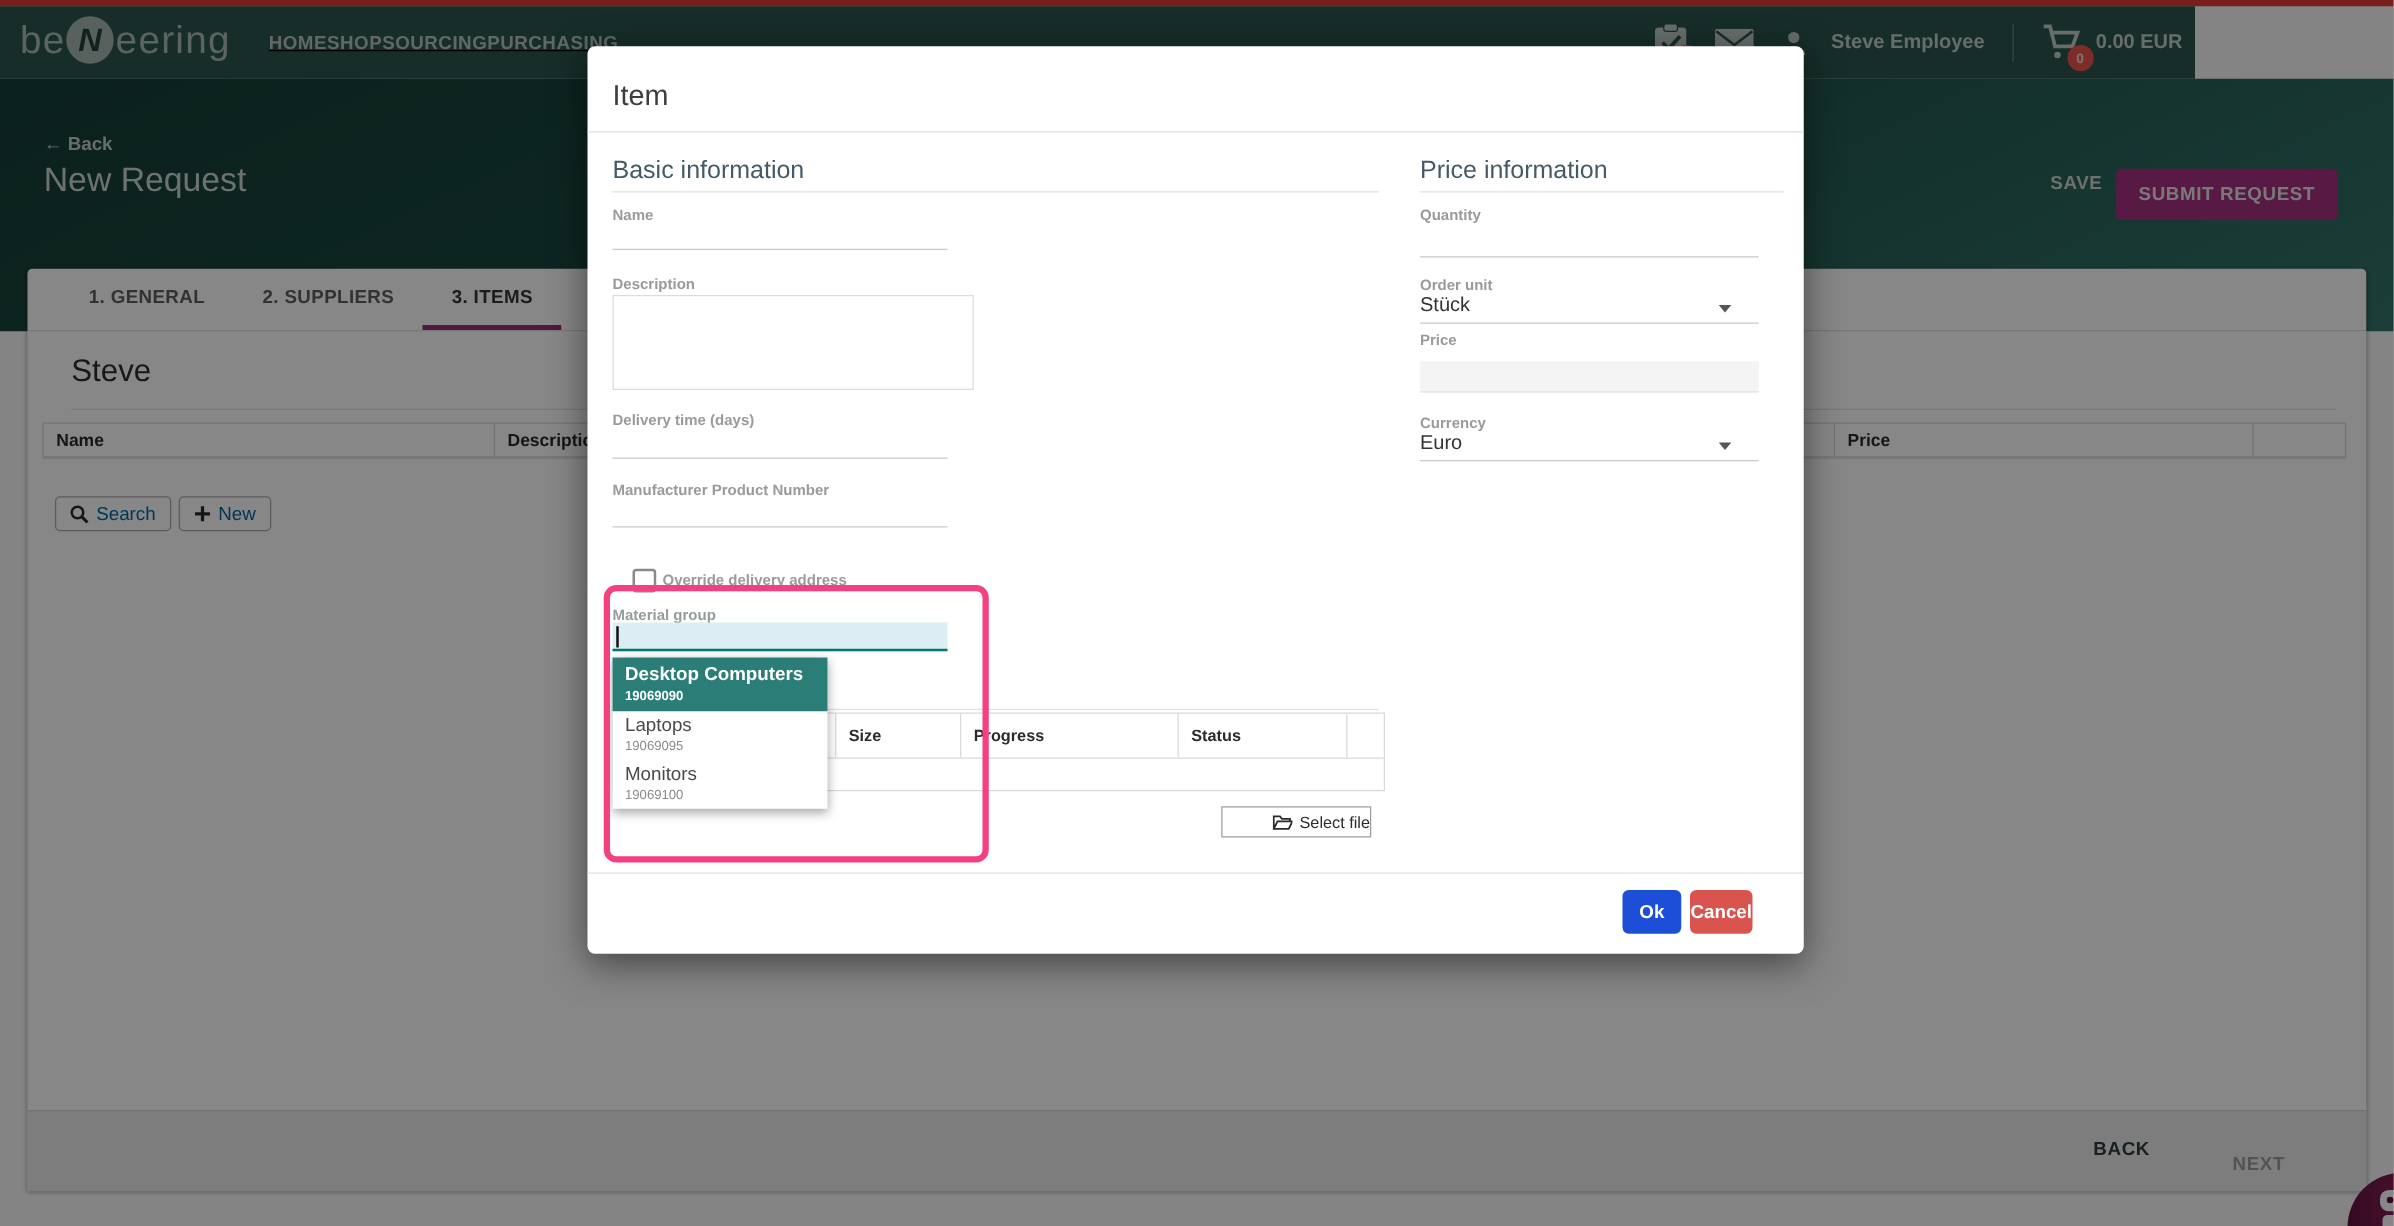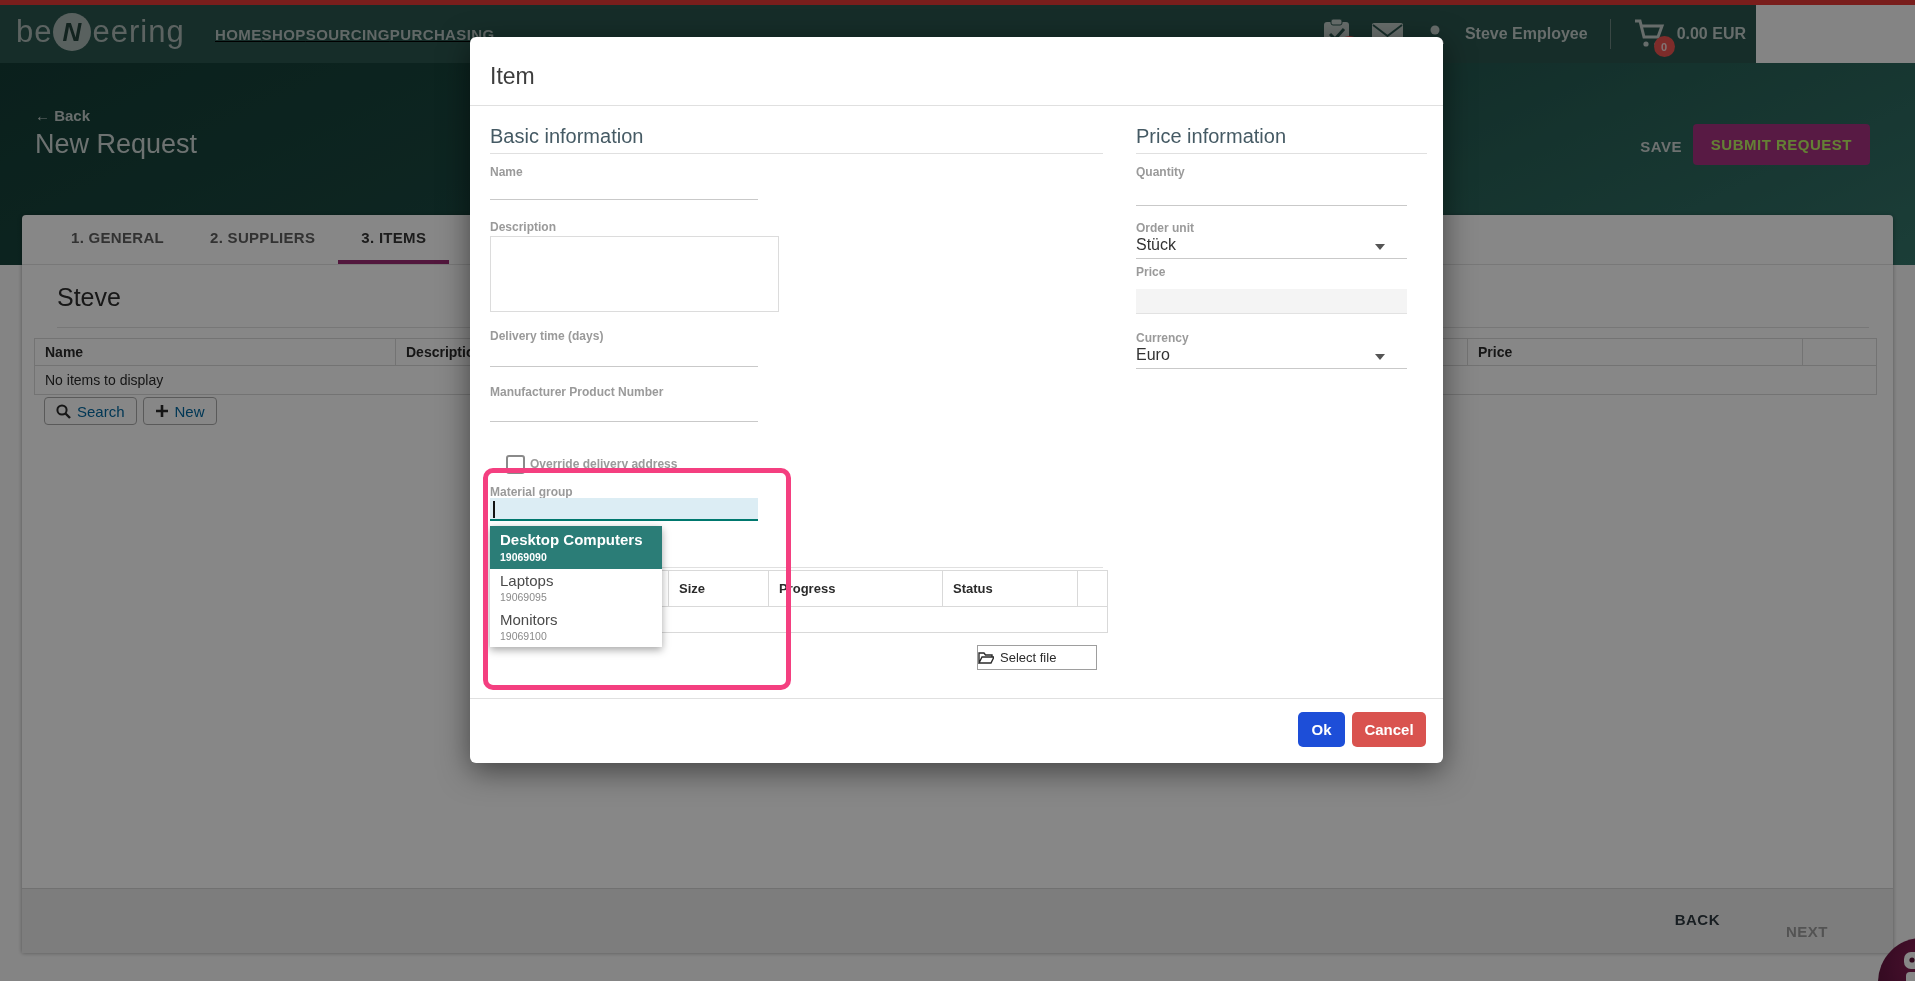--- a/index.html
+++ b/index.html
@@ -30,7 +30,7 @@
   #backlink{left:35px;top:44px;color:#c5cfcd;font-size:15px;font-weight:bold;cursor:pointer;}
   #pagetitle{left:35px;top:66px;color:#cfd8d6;font-size:27px;}
   #savebtn{right:233px;top:75px;color:#cfd6d4;font-weight:bold;font-size:15px;letter-spacing:.5px;cursor:pointer;}
-  #submitbtn{right:45px;top:61px;background:#a63280;color:#bef264;font-weight:bold;font-size:15px;
+  #submitbtn{right:45px;top:72px;background:#a63280;color:#e5e5e5;font-weight:bold;font-size:15px;
              letter-spacing:.5px;padding:12px 18px;border-radius:4px;cursor:pointer;}
 
   

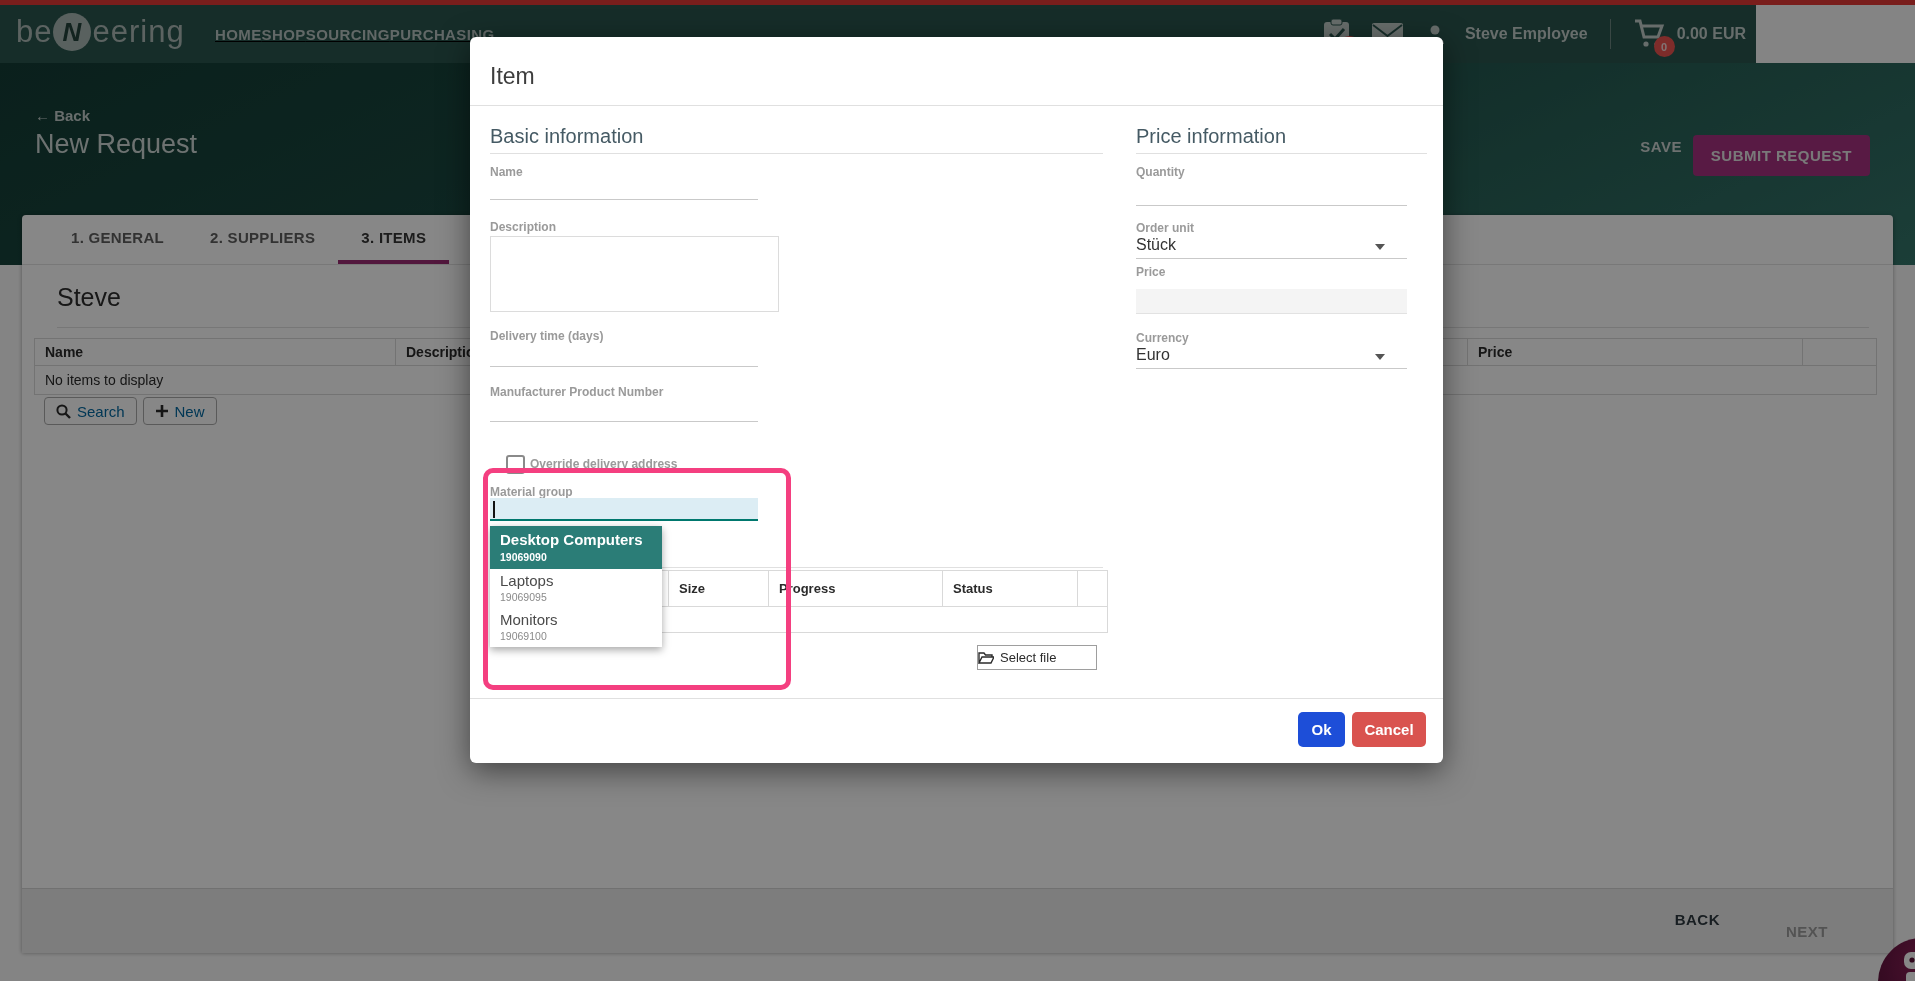--- a/index.html
+++ b/index.html
@@ -189,7 +189,6 @@
         <div class="itcell" style="width:335px;">Price</div>
         <div class="itcell" style="width:73px;"></div>
       </div>
-      <div class="itempty">No items to display</div>
     </div>
     <div class="abs btnrow">
       <div class="gbtn">

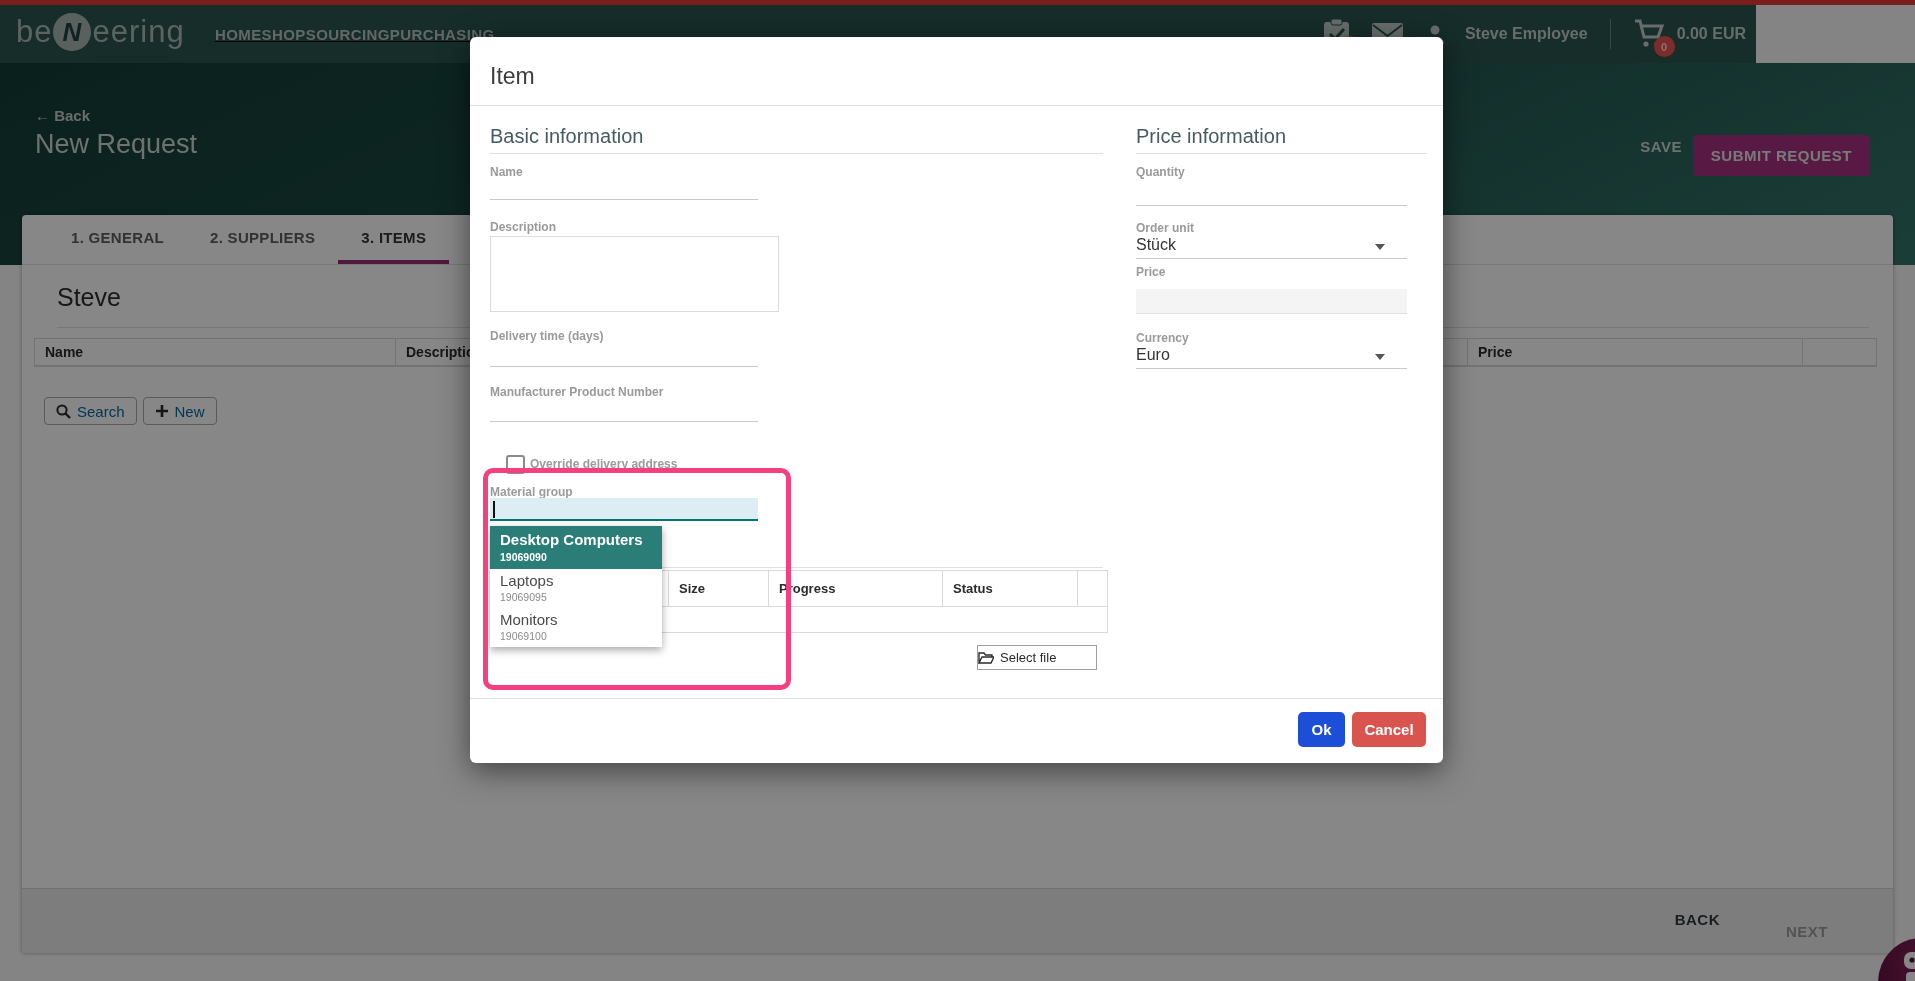--- a/index.html
+++ b/index.html
@@ -88,7 +88,7 @@
   .atcell:last-child{border-right:none;}
   .atrow2{height:25px;border-top:1px solid #d9d9d9;}
   #selectfile{left:507px;top:608px;width:120px;height:25px;border:1px solid #9e9e9e;background:#fff;display:flex;
-              align-items:center;justify-content:flex-start;gap:6px;font-size:13px;color:#2b2b2b;box-sizing:border-box;cursor:pointer;}
+              align-items:center;justify-content:flex-end;gap:6px;font-size:13px;color:#2b2b2b;box-sizing:border-box;cursor:pointer;}
   
   #mgdrop{left:20px;top:489px;width:172px;background:#fff;box-shadow:0 3px 8px rgba(0,0,0,.35);z-index:6;}
   .optsel{background:#2b7d77;color:#fff;padding:5px 10px 6px;cursor:pointer;}

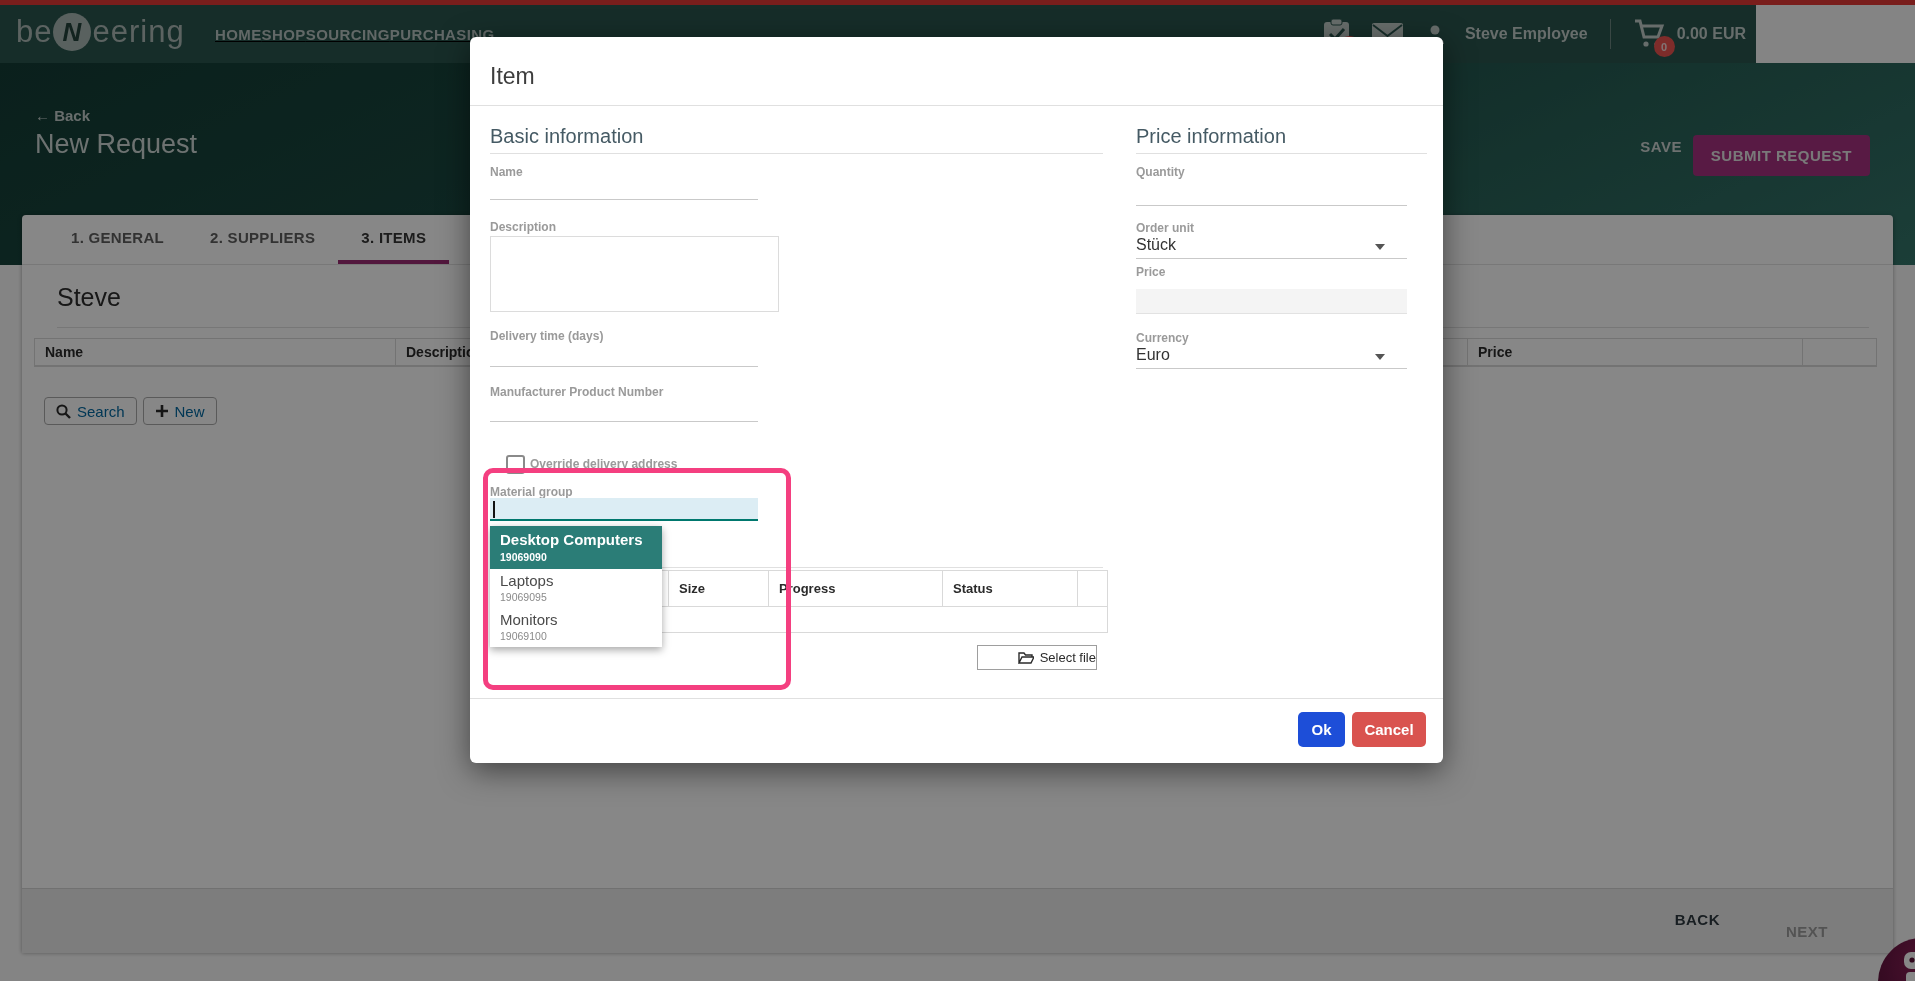--- a/index.html
+++ b/index.html
@@ -100,7 +100,7 @@
   
   #okbtn{left:828px;top:675px;width:47px;height:35px;background:#1d4ed8;border-radius:5px;color:#fff;
          font-size:15px;font-weight:bold;display:flex;align-items:center;justify-content:center;cursor:pointer;}
-  #cancelbtn{left:882px;top:675px;width:74px;height:35px;background:#d9534f;border-radius:5px;color:#fff;
+  #cancelbtn{left:882px;top:675px;width:50px;height:35px;background:#d9534f;border-radius:5px;color:#fff;
          font-size:15px;font-weight:bold;display:flex;align-items:center;justify-content:center;cursor:pointer;}
 
   

